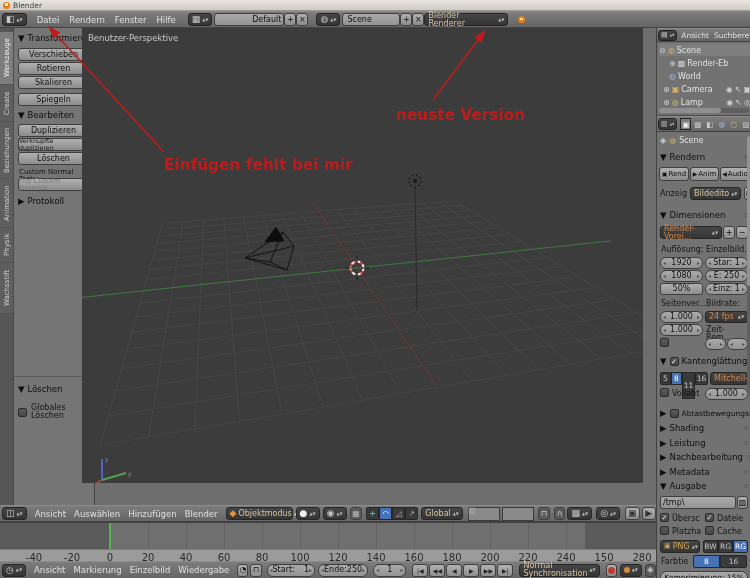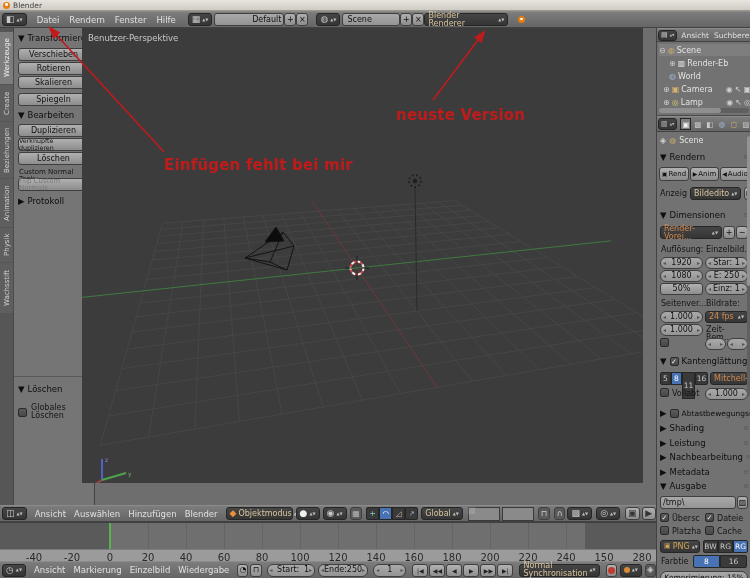--- a/index.html
+++ b/index.html
@@ -330,7 +330,7 @@
     <div class="btn" style="width:14px;height:13px;margin-left:2px">⊓</div>
     <div class="fld" style="width:62px;height:13px;margin-left:5px">
         <span class="na">◂</span>
-        <span class="v" style="text-align:center">Start:</span>
+        <span class="v" style="text-align:left">Start:</span>
         <span>1</span>
         <span class="na">▸</span>
       </div>

